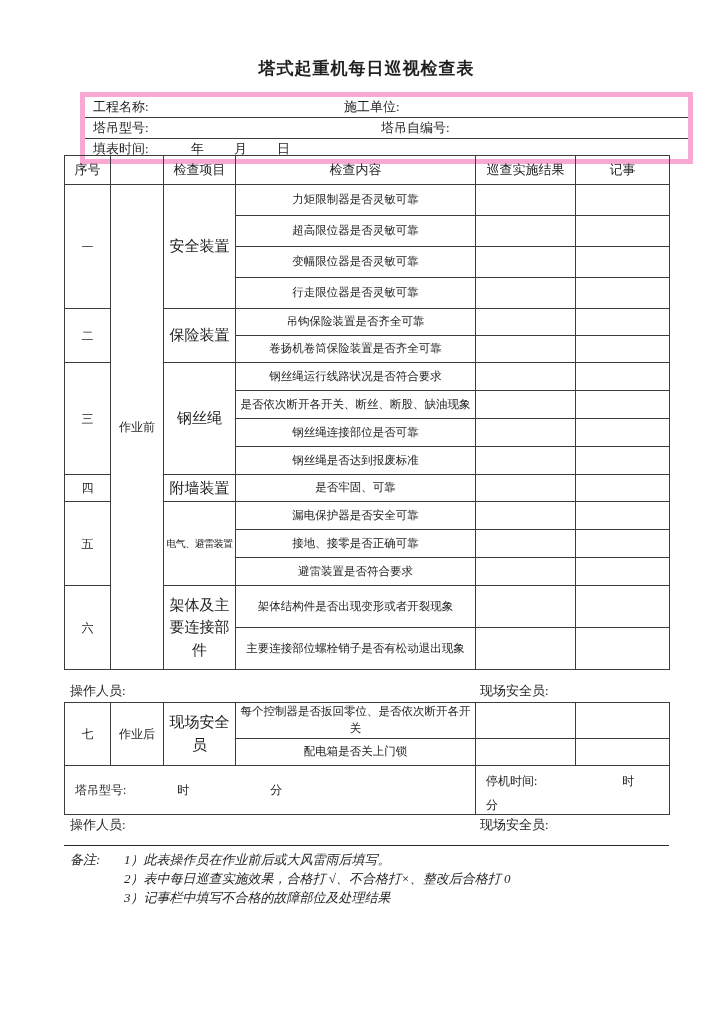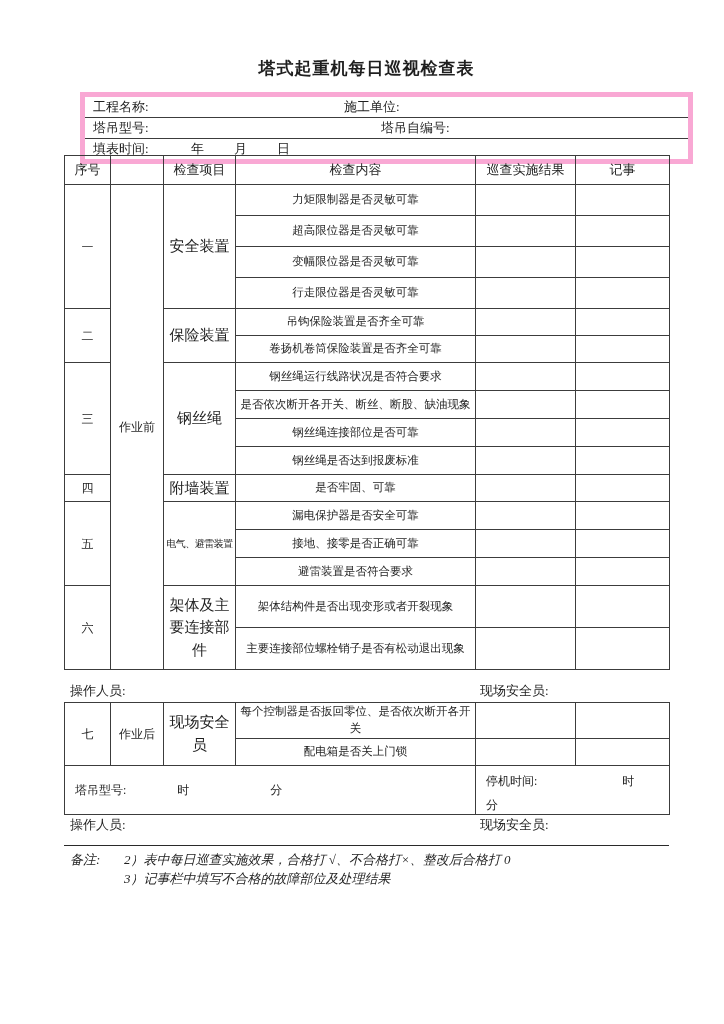--- a/index.html
+++ b/index.html
@@ -267,6 +267,7 @@
   <div class="remarks">
     <span class="lbl">备注:</span>
     <div class="lines">
+      <div class="line">1）此表操作员在作业前后或大风雷雨后填写。</div>
       <div class="line">2）表中每日巡查实施效果，合格打 √、不合格打×、整改后合格打 0</div>
       <div class="line">3）记事栏中填写不合格的故障部位及处理结果</div>
     </div>

